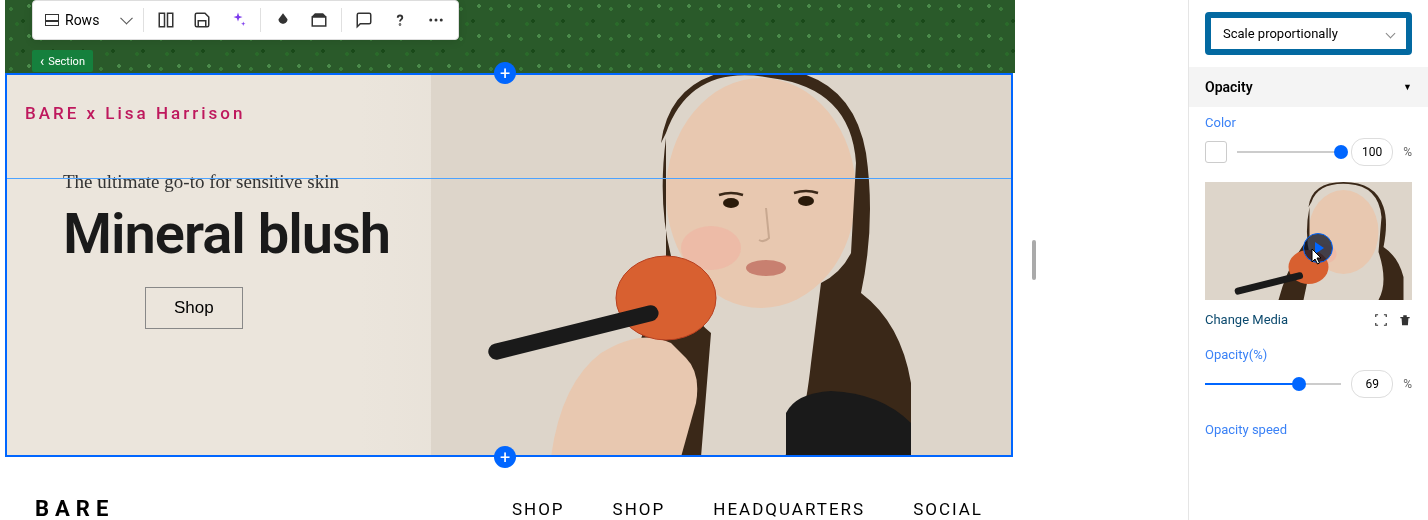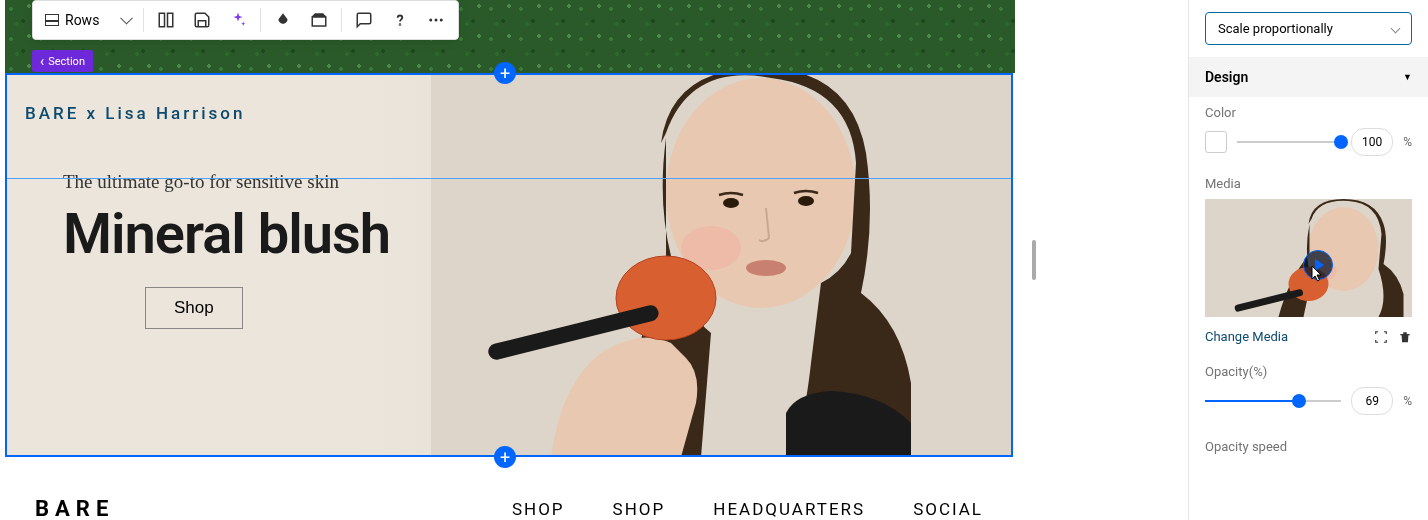--- a/index.html
+++ b/index.html
@@ -248,7 +248,7 @@
     .panel-select {
       margin: 12px 16px;
       padding: 8px 12px;
-      border: 1px solid #0369a1;
+      border: 6px solid #0369a1;
       border-radius: 4px;
       font-size: 13px;
       display: flex;

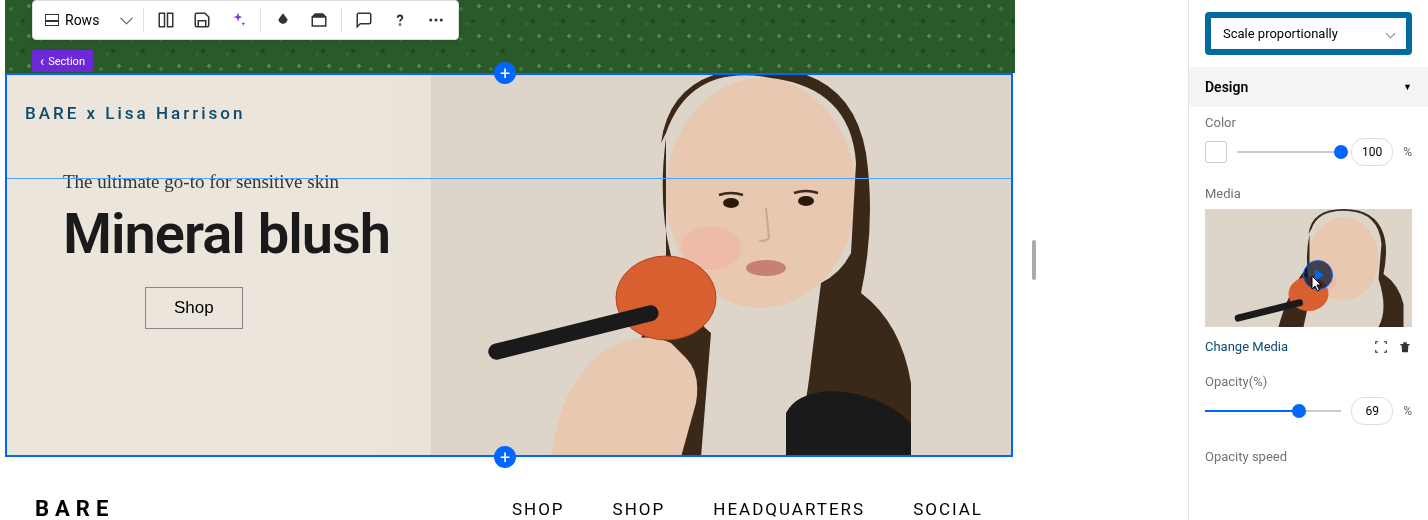--- a/index.html
+++ b/index.html
@@ -92,7 +92,7 @@
       position: absolute;
       left: 32px;
       top: 50px;
-      background: #6d28d9;
+      background: #15803d;
       color: #fff;
       font-size: 11px;
       padding: 3px 8px;

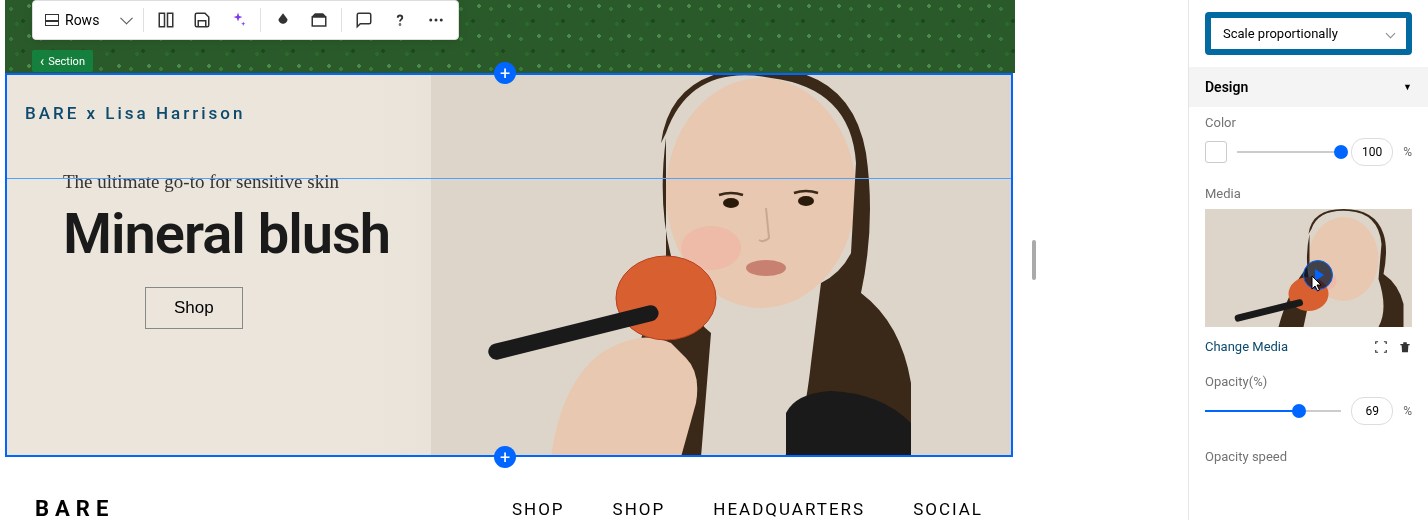--- a/index.html
+++ b/index.html
@@ -523,7 +523,7 @@
   </div>
 
   <div class="panel-header">
-    <span>Design</span>
+    <span>Opacity</span>
   </div>
 
 

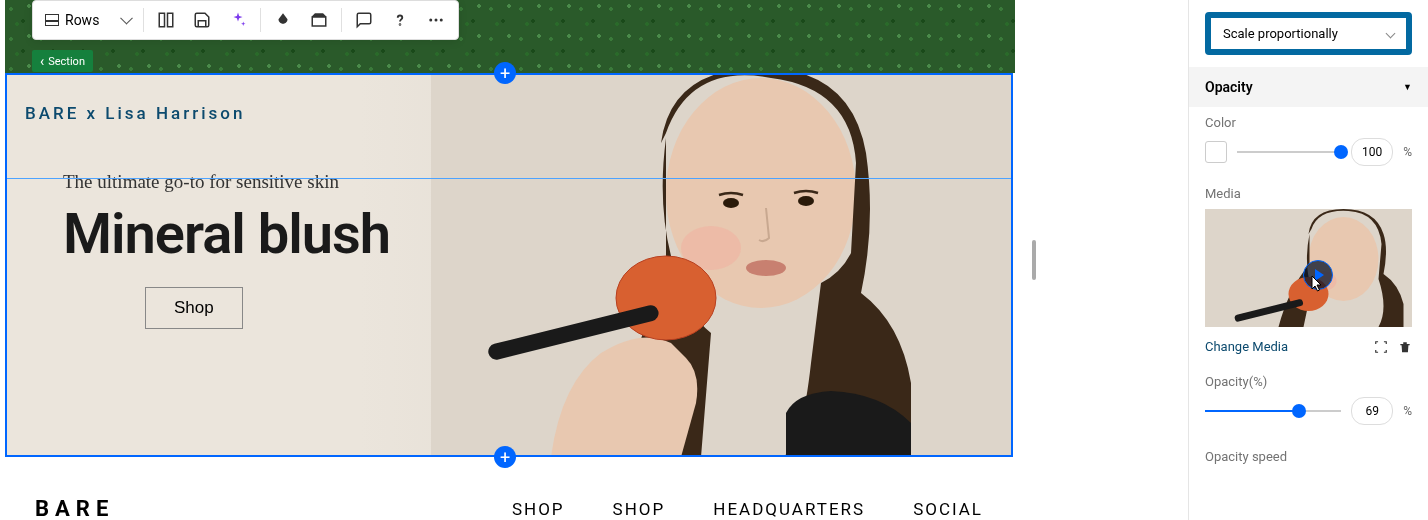--- a/index.html
+++ b/index.html
@@ -156,7 +156,7 @@
       letter-spacing: 3px;
       font-size: 17px;
       font-weight: 500;
-      color: #0c4a6e;
+      color: #be185d;
     }
     
     .guide-line {

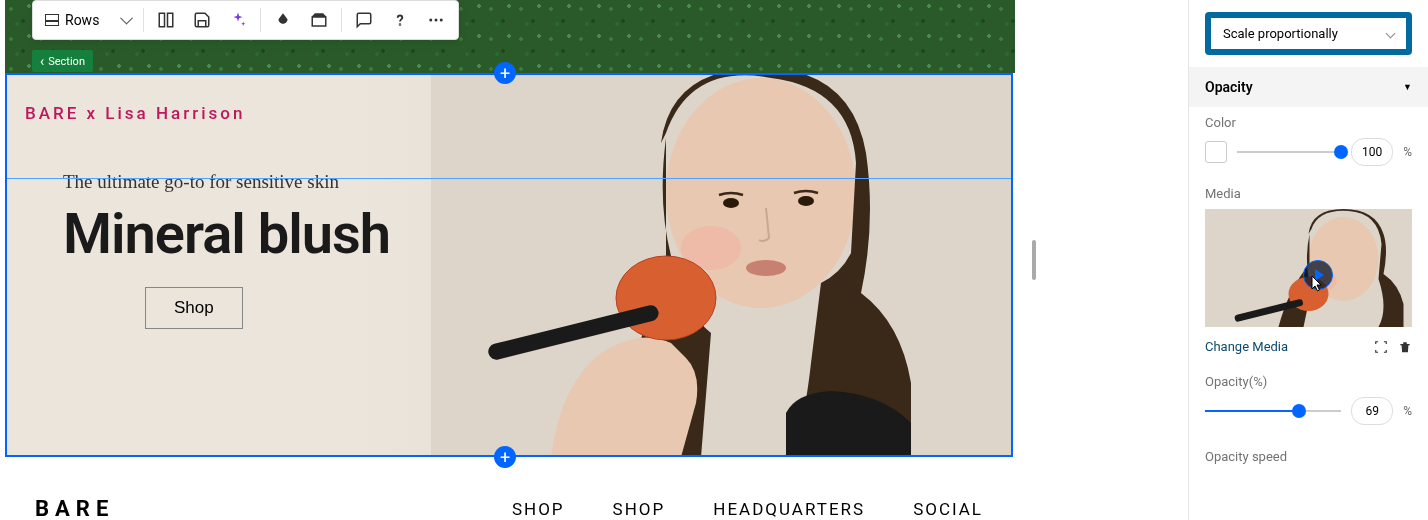--- a/index.html
+++ b/index.html
@@ -288,7 +288,7 @@
     .panel-label {
       padding: 8px 16px 4px;
       font-size: 13px;
-      color: #737373;
+      color: #3b82f6;
     }
     .color-row {
       padding: 4px 16px 12px;

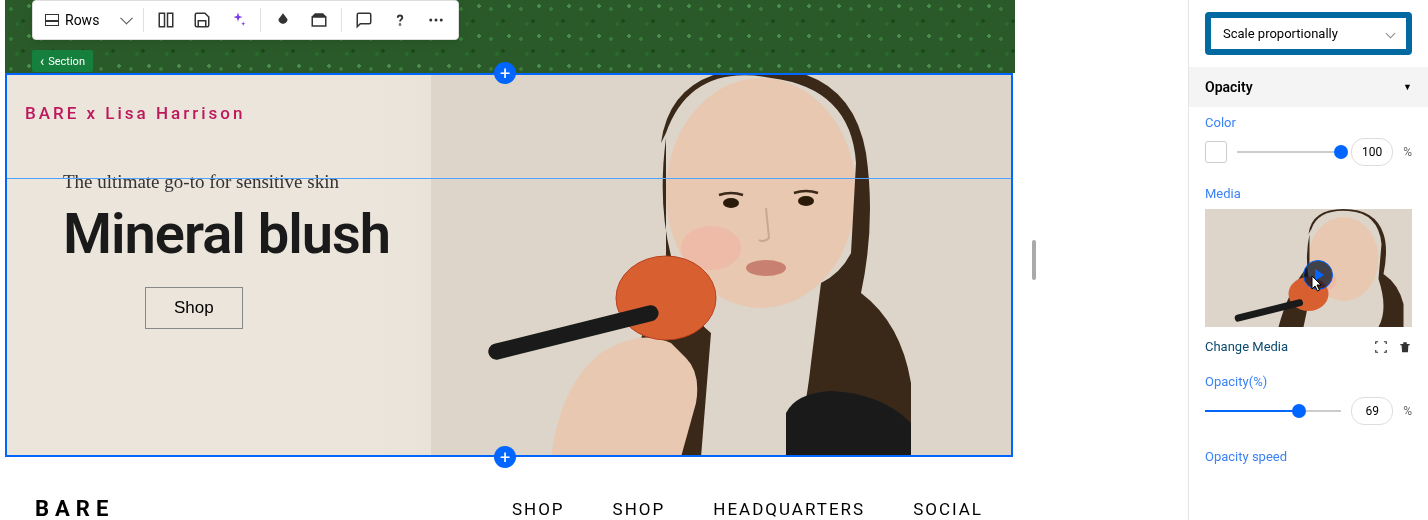--- a/index.html
+++ b/index.html
@@ -537,7 +537,6 @@
     <span class="pct">%</span>
   </div>
 
-  <div class="panel-label">Media</div>
   <div class="media-thumb">
     <svg width="100%" height="100%" viewBox="0 0 210 118" preserveAspectRatio="xMidYMid slice">
       <rect width="210" height="118" fill="#ddd5ca"></rect>

